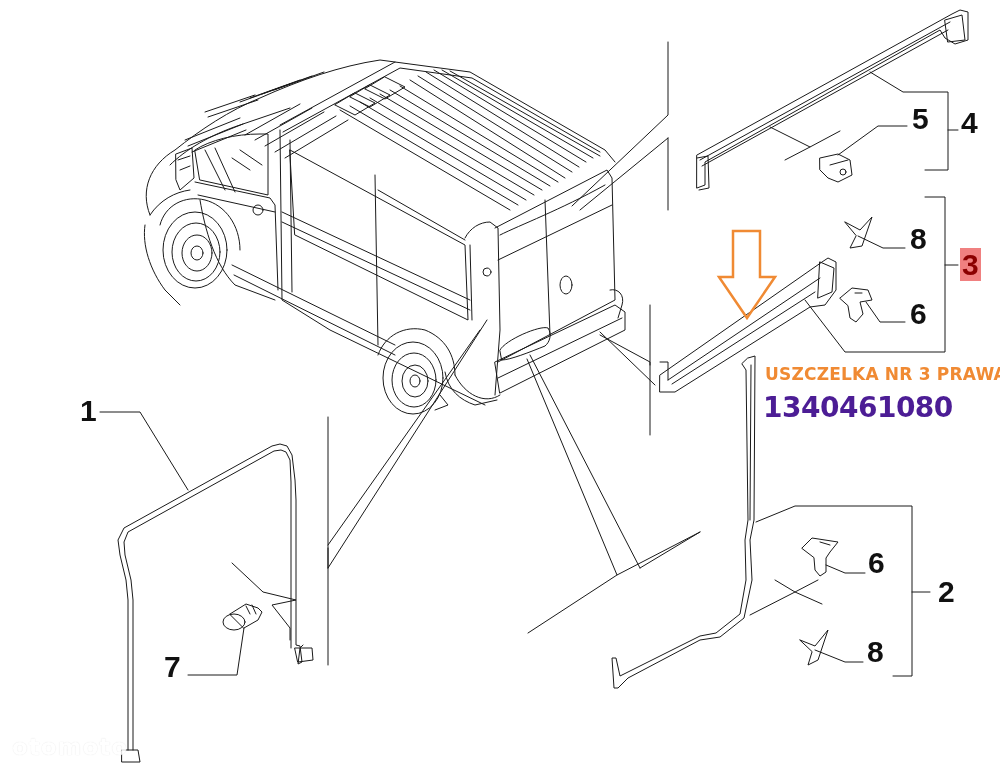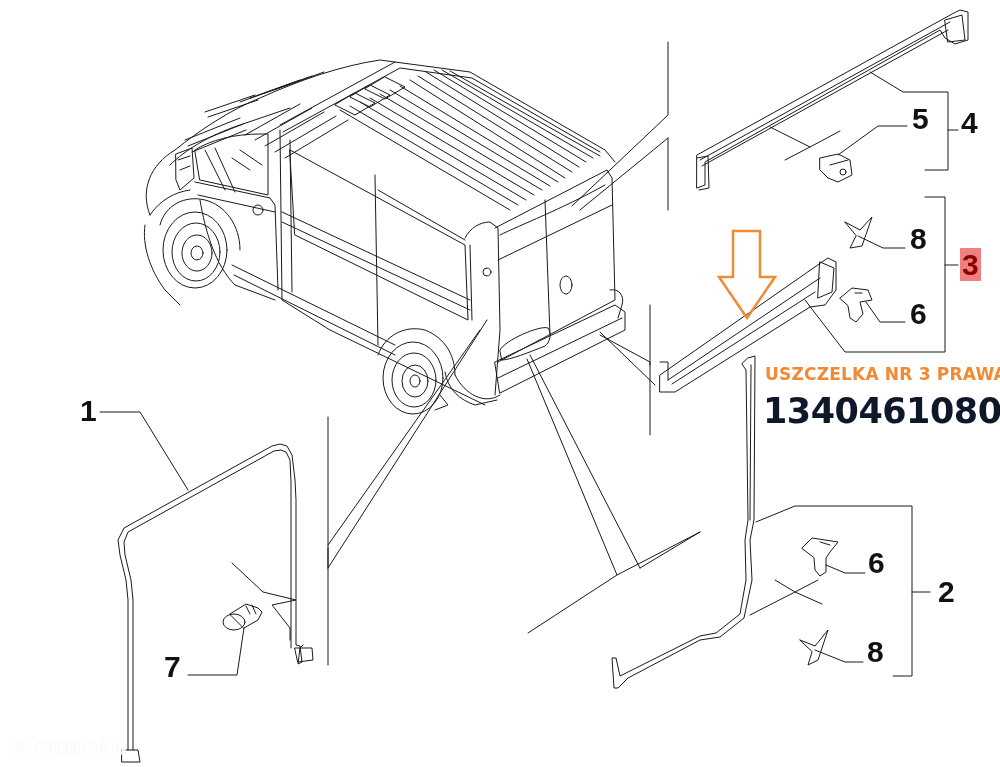--- a/index.html
+++ b/index.html
@@ -8,7 +8,7 @@
   .callout { position: absolute; font-family: "Liberation Sans", sans-serif; font-weight: bold; font-size: 30px; color: #111111; line-height: 1; }
   .callout-highlight { background: #f08080; color: #8b0000; padding: 0 2px; }
   .promo-title { position: absolute; left: 765px; top: 364px; font-family: "DejaVu Sans", sans-serif; font-weight: bold; font-size: 17px; color: #f08a33; letter-spacing: 0.2px; white-space: nowrap; }
-  .promo-number { position: absolute; left: 763px; top: 391px; font-family: "DejaVu Sans", sans-serif; font-weight: bold; font-size: 35px; color: #0f172a; letter-spacing: -0.5px; white-space: nowrap; }
+  .promo-number { position: absolute; left: 763px; top: 391px; font-family: "DejaVu Sans", sans-serif; font-weight: bold; font-size: 28px; color: #4c1d95; letter-spacing: -0.5px; white-space: nowrap; }
   .watermark { position: absolute; left: 12px; top: 734px; font-family: "DejaVu Sans", sans-serif; font-size: 23px; font-weight: bold; color: #ffffff; opacity: 0.85; letter-spacing: 1px; text-shadow: 0 0 1px #d8d8d8; }
 </style>
 </head>

